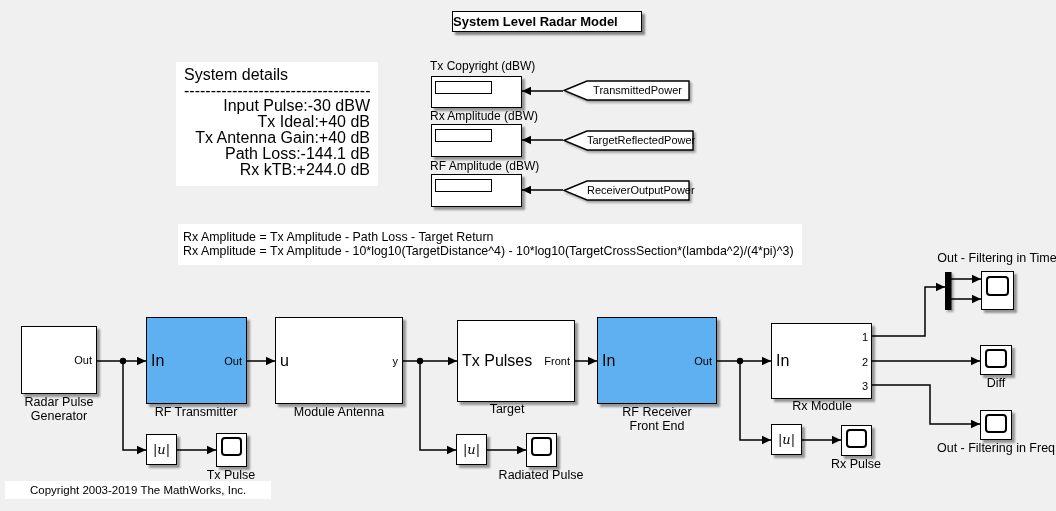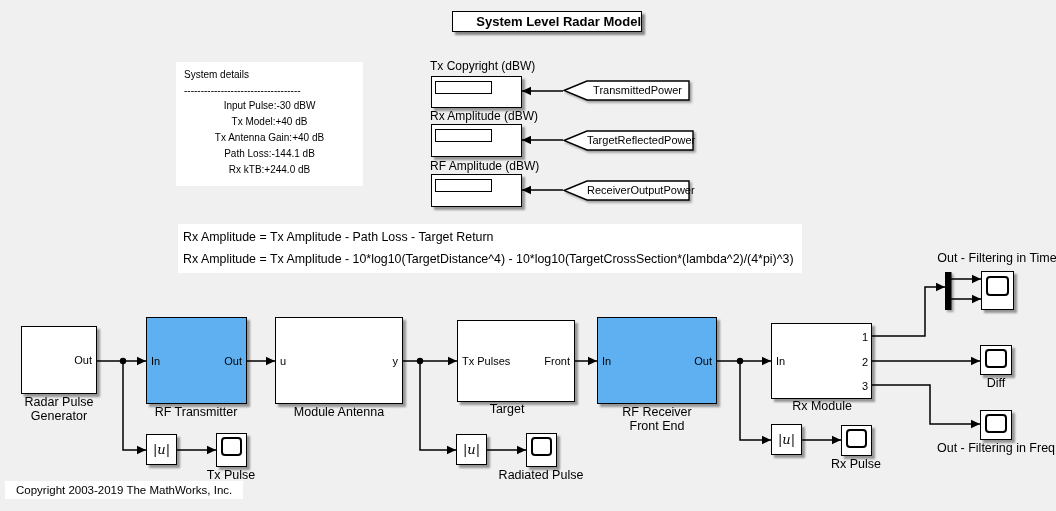--- a/index.html
+++ b/index.html
@@ -33,7 +33,7 @@
   .eq-l1{line-height:14px;margin-bottom:8px}
   .eq-l2{line-height:14px}
   .cp{left:5px;top:481px;padding:3px 11px;font-size:11.5px;white-space:nowrap}
-  .title{position:absolute;left:452px;top:11px;width:190px;height:21px;line-height:20px;text-align:right;
+  .title{position:absolute;left:452px;top:11px;width:190px;height:21px;line-height:20px;text-align:left;
          font-weight:bold;font-size:13px;background:#fff;border:1.6px solid #000;box-sizing:border-box;
          box-shadow:3px 3px 2px rgba(0,0,0,.45);z-index:2}
   .fromtag{position:absolute;height:33px;z-index:2}

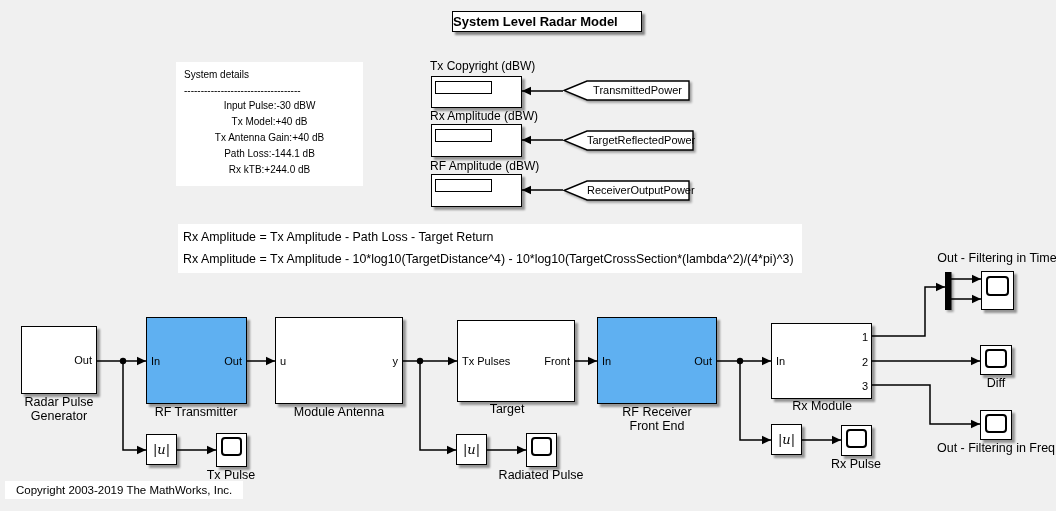--- a/index.html
+++ b/index.html
@@ -25,7 +25,7 @@
   .dvalue{position:absolute;left:3px;top:4px;width:57px;height:13px;border:1.6px solid #000;box-sizing:border-box}
   .dlabel{position:absolute;font-size:12px;white-space:nowrap;z-index:2}
   .ann{position:absolute;background:#fff;z-index:2}
-  .sd{left:176px;top:62px;width:187px;padding:4px 8px 8px 8px;font-size:10px;box-sizing:border-box}
+  .sd{left:176px;top:62px;width:202px;padding:4px 8px 8px 8px;font-size:16px;box-sizing:border-box}
   .sd-h{line-height:17px}
   .sd-div{white-space:nowrap;overflow:hidden;height:15px;line-height:15px}
   .sd-row{display:flex;justify-content:center;line-height:16px}

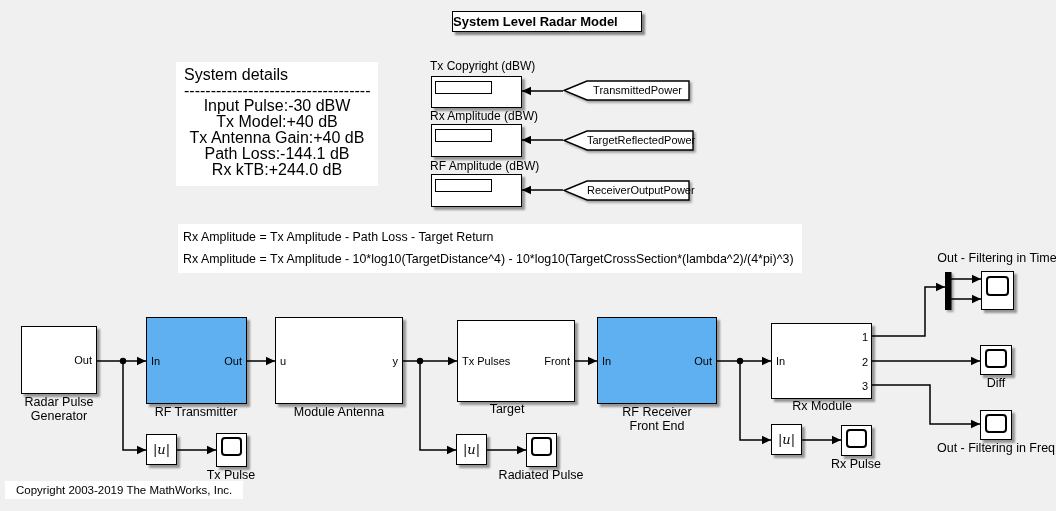--- a/index.html
+++ b/index.html
@@ -28,7 +28,7 @@
   .sd{left:176px;top:62px;width:202px;padding:4px 8px 8px 8px;font-size:16px;box-sizing:border-box}
   .sd-h{line-height:17px}
   .sd-div{white-space:nowrap;overflow:hidden;height:15px;line-height:15px}
-  .sd-row{display:flex;justify-content:center;line-height:16px}
+  .sd-row{display:flex;justify-content:flex-end;line-height:16px}
   .eq{left:178px;top:224px;padding:6px 8px 7px 5px;font-size:12.4px;white-space:nowrap}
   .eq-l1{line-height:14px;margin-bottom:8px}
   .eq-l2{line-height:14px}

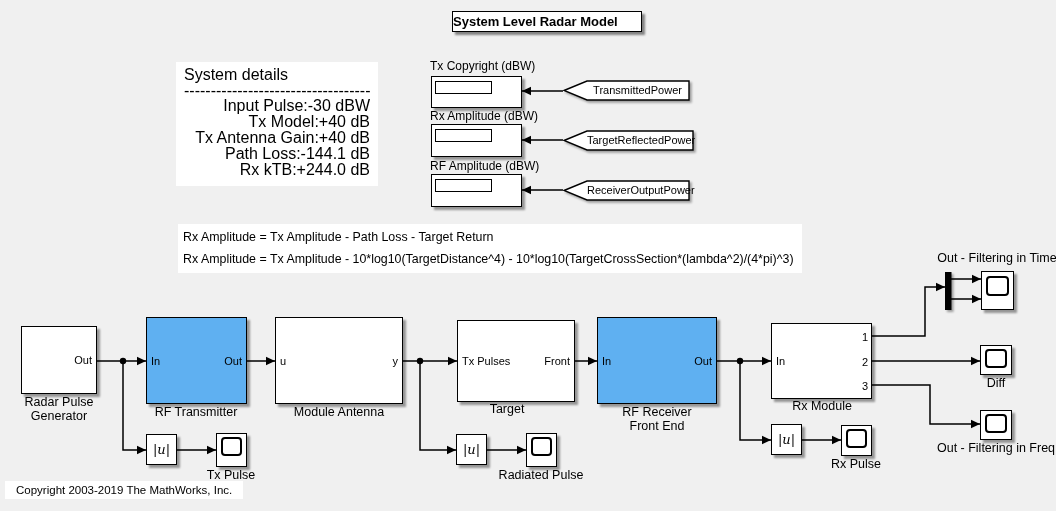--- a/index.html
+++ b/index.html
@@ -105,7 +105,7 @@
       <span>-30 dBW</span>
     </div>
     <div class="sd-row">
-      <span>Tx Model:</span>
+      <span>Tx Ideal:</span>
       <span>+40 dB</span>
     </div>
     <div class="sd-row">

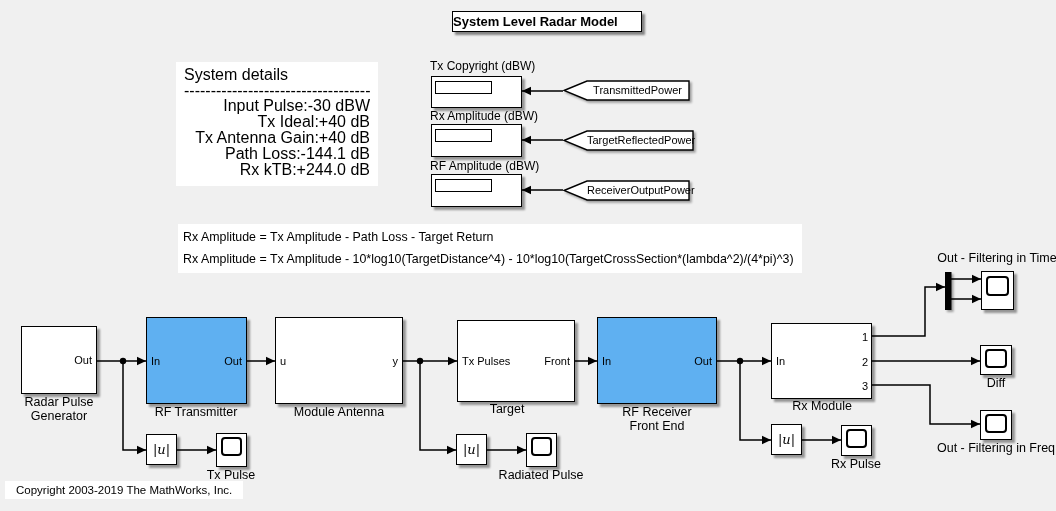--- a/index.html
+++ b/index.html
@@ -30,7 +30,7 @@
   .sd-div{white-space:nowrap;overflow:hidden;height:15px;line-height:15px}
   .sd-row{display:flex;justify-content:flex-end;line-height:16px}
   .eq{left:178px;top:224px;padding:6px 8px 7px 5px;font-size:12.4px;white-space:nowrap}
-  .eq-l1{line-height:14px;margin-bottom:8px}
+  .eq-l1{line-height:14px;margin-bottom:0}
   .eq-l2{line-height:14px}
   .cp{left:5px;top:481px;padding:3px 11px;font-size:11.5px;white-space:nowrap}
   .title{position:absolute;left:452px;top:11px;width:190px;height:21px;line-height:20px;text-align:left;

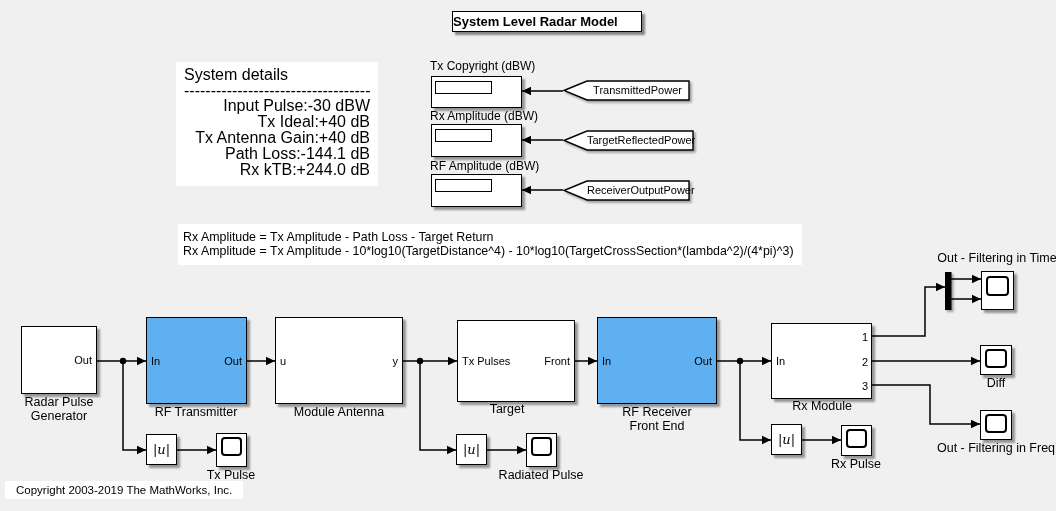--- a/index.html
+++ b/index.html
@@ -9,7 +9,7 @@
   .block{position:absolute;background:#fff;border:1.6px solid #000;box-sizing:border-box;
          box-shadow:3px 3px 2px rgba(0,0,0,.38);z-index:2}
   .blue{background:var(--blue,#5fb0f1)}
-  .pl{position:absolute;left:4px;top:50%;transform:translateY(-50%);font-size:11px;white-space:nowrap}
+  .pl{position:absolute;left:4px;top:50%;transform:translateY(-50%);font-size:16px;white-space:nowrap}
   .pr{position:absolute;right:4px;top:50%;transform:translateY(-50%);font-size:11px;white-space:nowrap}
   .pnum{position:absolute;right:3px;font-size:11px;line-height:14px}
   .blabel{position:absolute;text-align:center;font-size:12.5px;line-height:13.5px;white-space:pre-line;z-index:2}

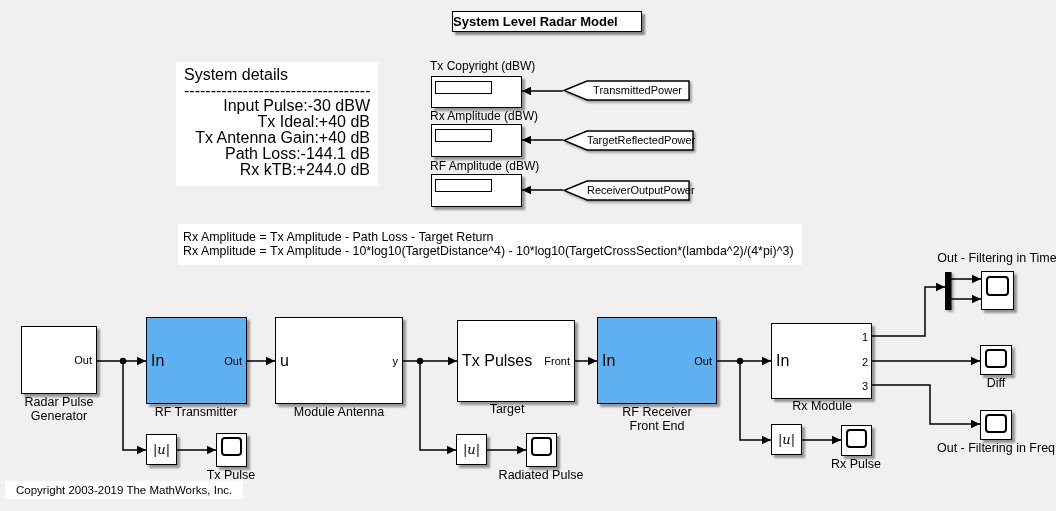--- a/index.html
+++ b/index.html
@@ -32,7 +32,7 @@
   .eq{left:178px;top:224px;padding:6px 8px 7px 5px;font-size:12.4px;white-space:nowrap}
   .eq-l1{line-height:14px;margin-bottom:0}
   .eq-l2{line-height:14px}
-  .cp{left:5px;top:481px;padding:3px 11px;font-size:11.5px;white-space:nowrap}
+  .cp{left:5px;top:481px;padding:3px 25px;font-size:11.5px;white-space:nowrap}
   .title{position:absolute;left:452px;top:11px;width:190px;height:21px;line-height:20px;text-align:left;
          font-weight:bold;font-size:13px;background:#fff;border:1.6px solid #000;box-sizing:border-box;
          box-shadow:3px 3px 2px rgba(0,0,0,.45);z-index:2}

